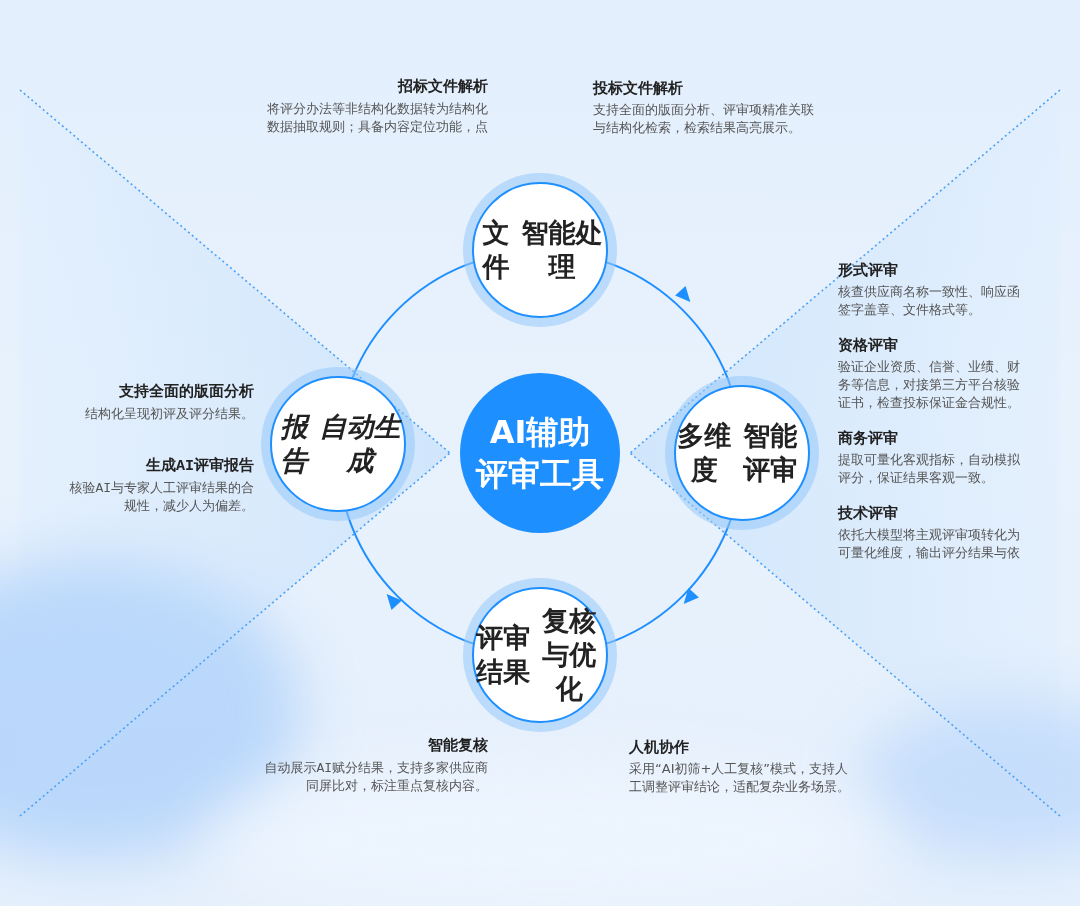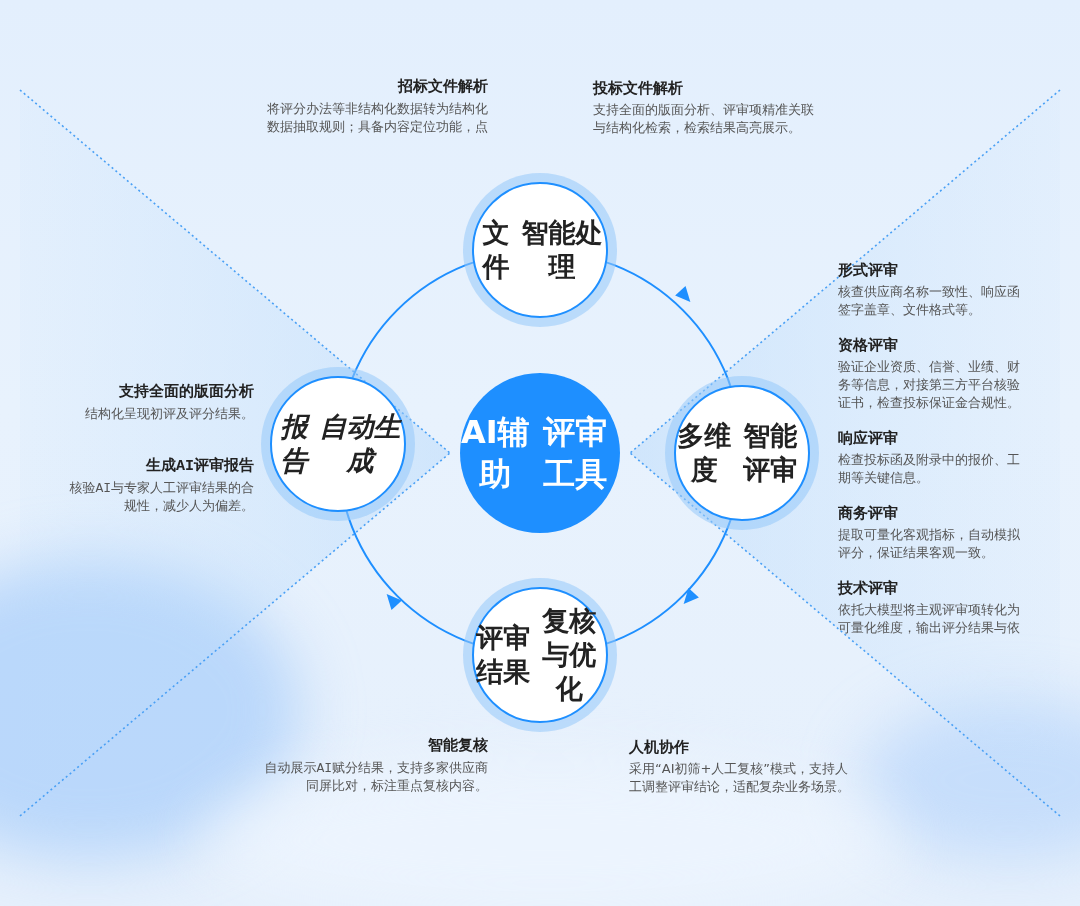--- a/index.html
+++ b/index.html
@@ -20,7 +20,7 @@
   }
   .center-node {
     position: absolute; border-radius: 50%; background: #1e8fff;
-    display: flex; flex-direction: row; align-items: center; justify-content: center;
+    display: flex; flex-direction: column; align-items: center; justify-content: center;
     color: #ffffff; font-weight: bold; font-size: 32px; line-height: 42px; text-align: center;
   }
   .block { position: absolute; }

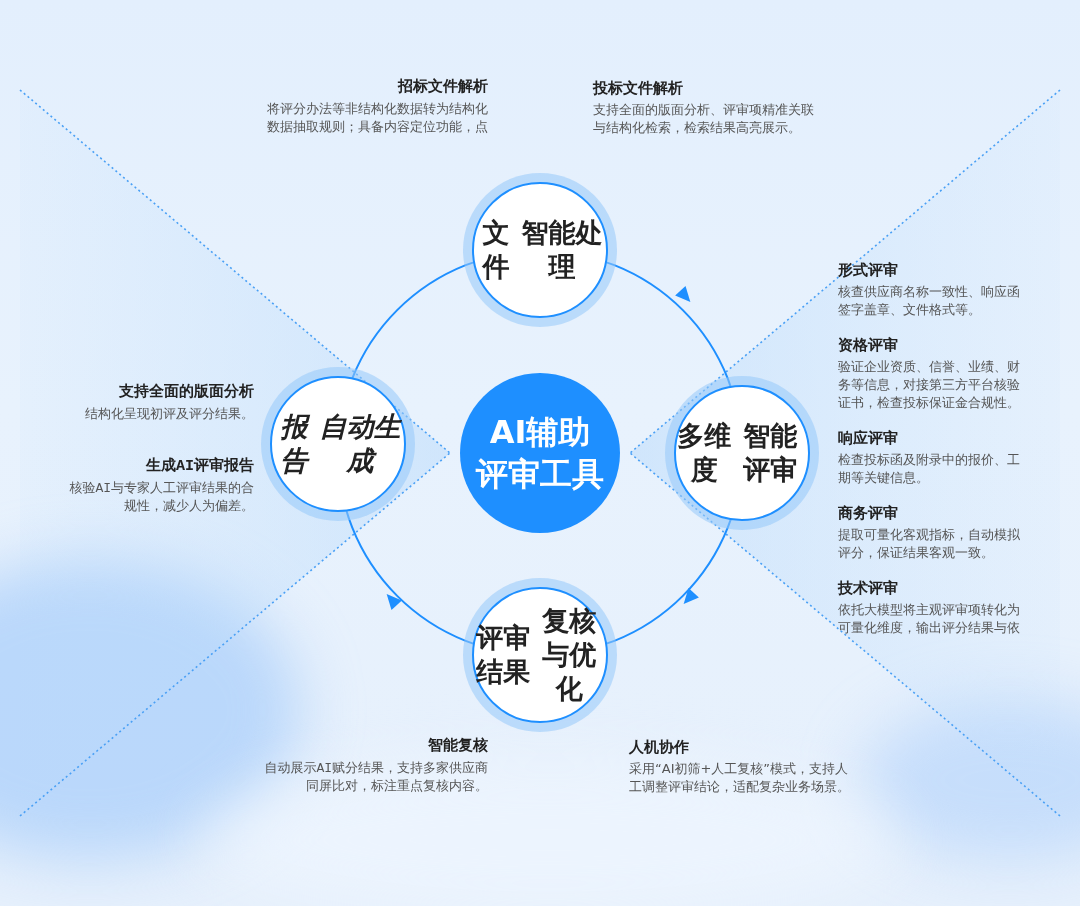--- a/index.html
+++ b/index.html
@@ -128,13 +128,6 @@
     </div>
   </div>
   <div class="side-item">
-    <div class="title">响应评审</div>
-    <div class="desc">
-      <div>检查投标函及附录中的报价、工</div>
-      <div>期等关键信息。</div>
-    </div>
-  </div>
-  <div class="side-item">
     <div class="title">商务评审</div>
     <div class="desc">
       <div>提取可量化客观指标，自动模拟</div>

